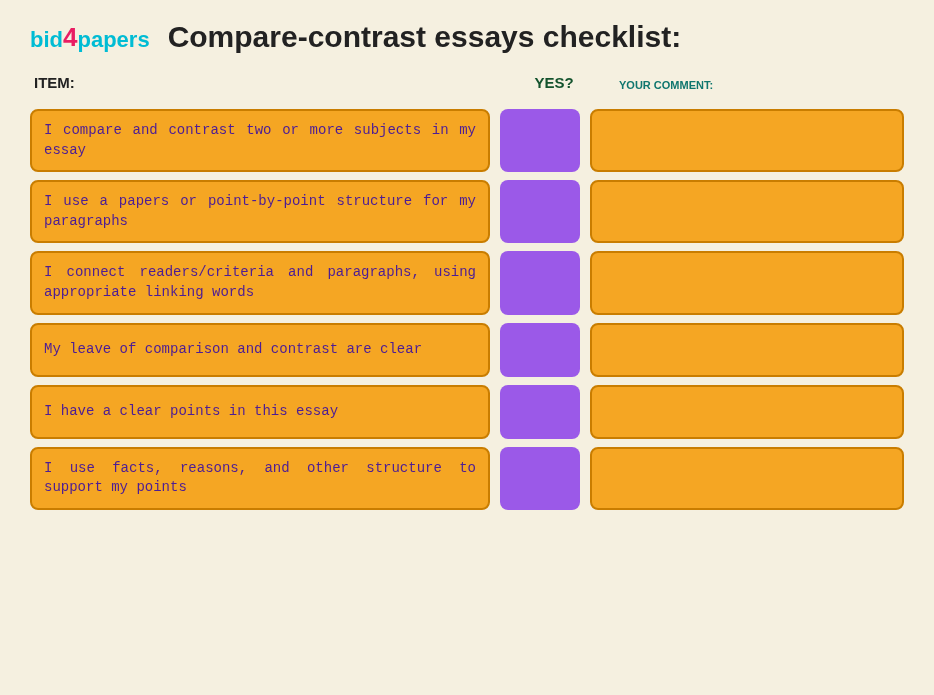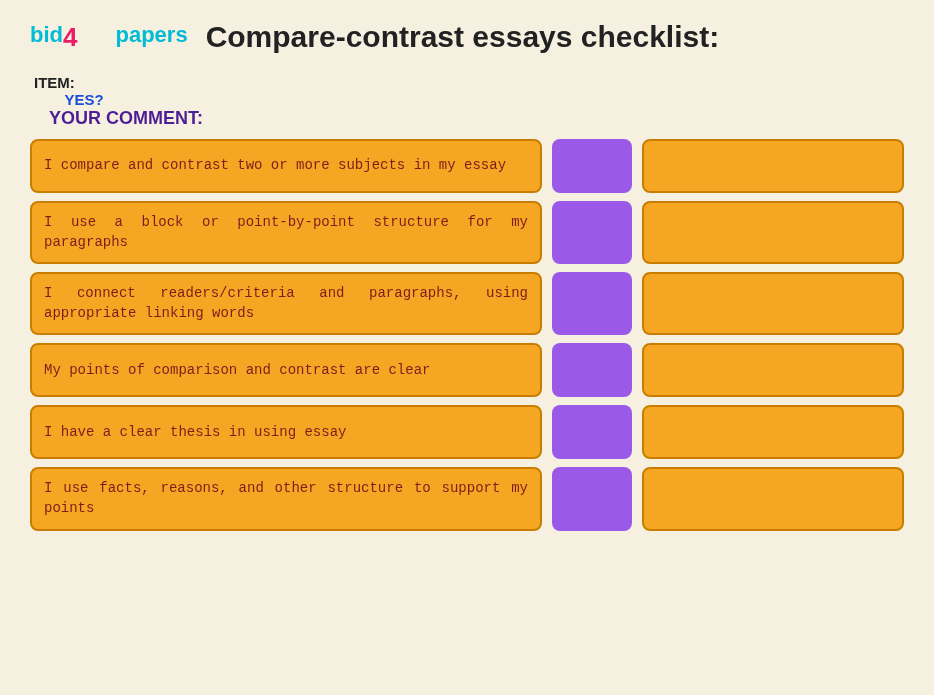--- a/index.html
+++ b/index.html
@@ -21,7 +21,7 @@
 
     .logo {
       display: flex;
-      align-items: flex-start;
+      align-items: flex-end;
       font-size: 22px;
       font-weight: bold;
     }

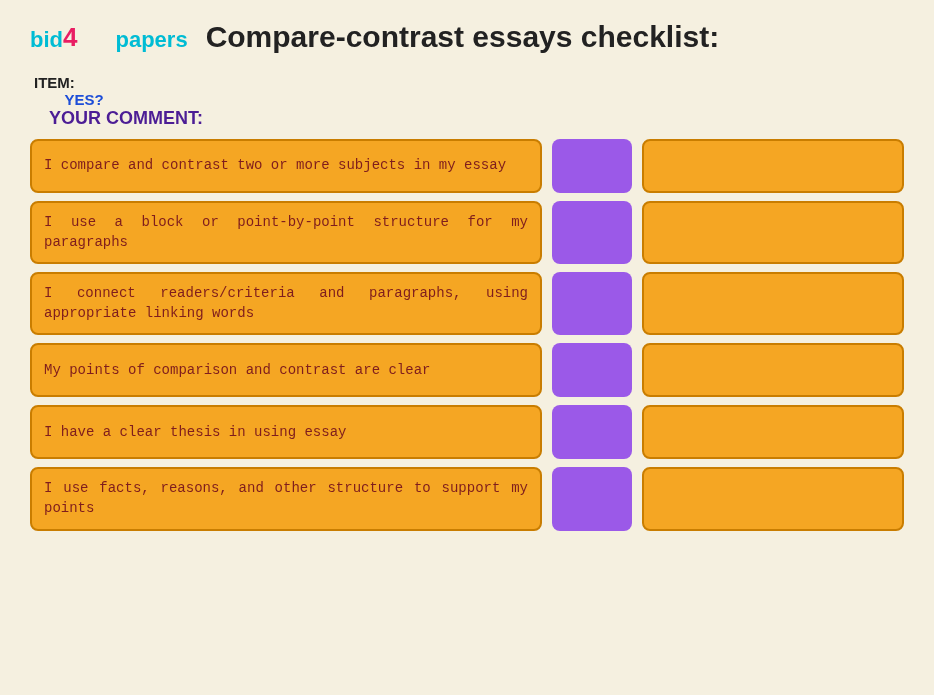--- a/index.html
+++ b/index.html
@@ -37,7 +37,6 @@
 
     .logo-papers {
       color: #00bcd4;
-      margin-left: 38px;
     }
 
     .header-title {

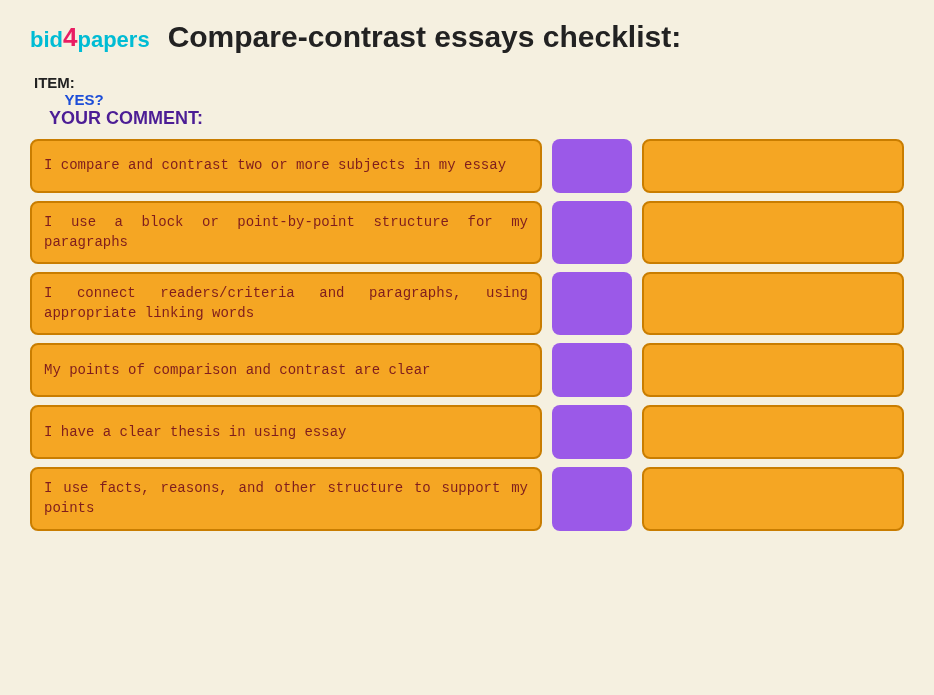--- a/index.html
+++ b/index.html
@@ -49,10 +49,9 @@
 
     .col-headers {
       display: flex;
-      align-items: flex-start;
-      margin-bottom: 10px;
+      align-items: flex-end;
+      margin-bottom: 18px;
       padding: 0 4px;
-      flex-direction: column;
     }
 
     .col-item {

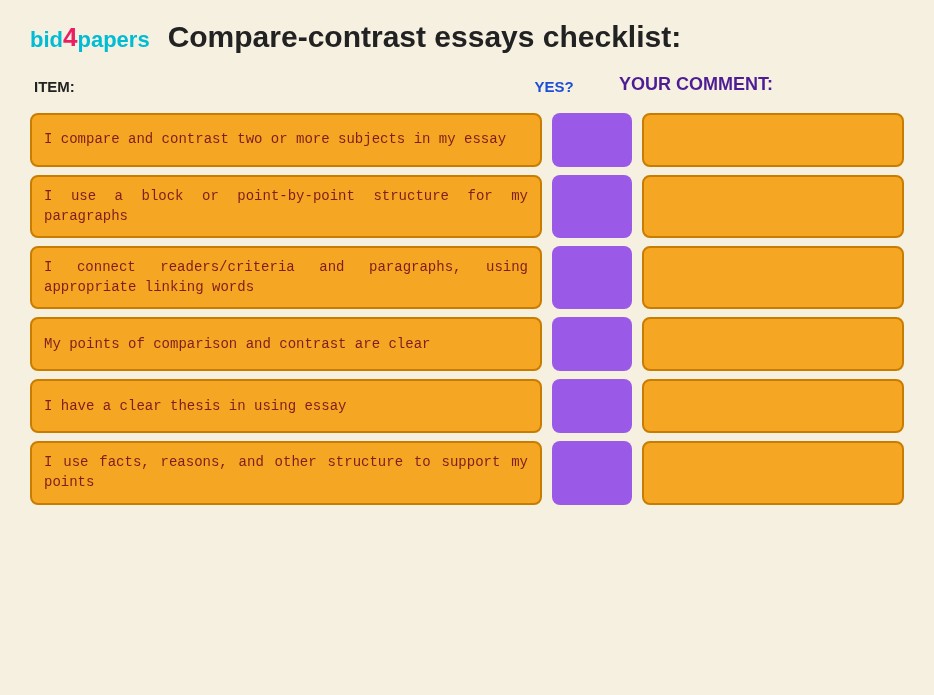--- a/index.html
+++ b/index.html
@@ -65,7 +65,7 @@
       width: 100px;
       font-size: 15px;
       font-weight: bold;
-      color: #1d4ed8;
+      color: #14532d;
       text-align: center;
     }
 

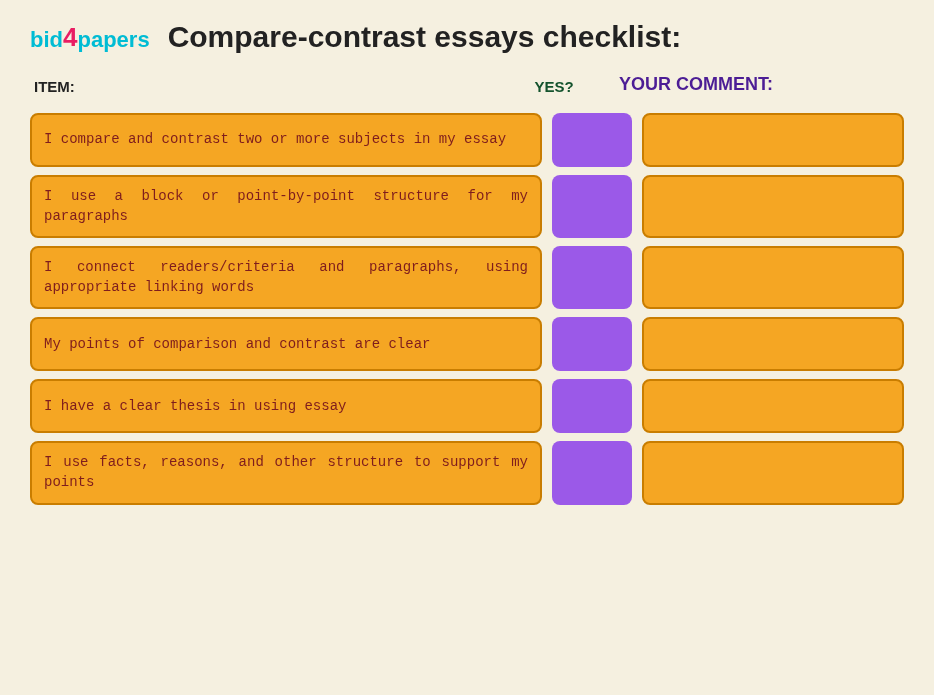--- a/index.html
+++ b/index.html
@@ -71,9 +71,9 @@
 
     .col-comment {
       flex: 1;
-      font-size: 18px;
+      font-size: 11px;
       font-weight: bold;
-      color: #4c1d95;
+      color: #0f766e;
       padding-left: 15px;
     }
 

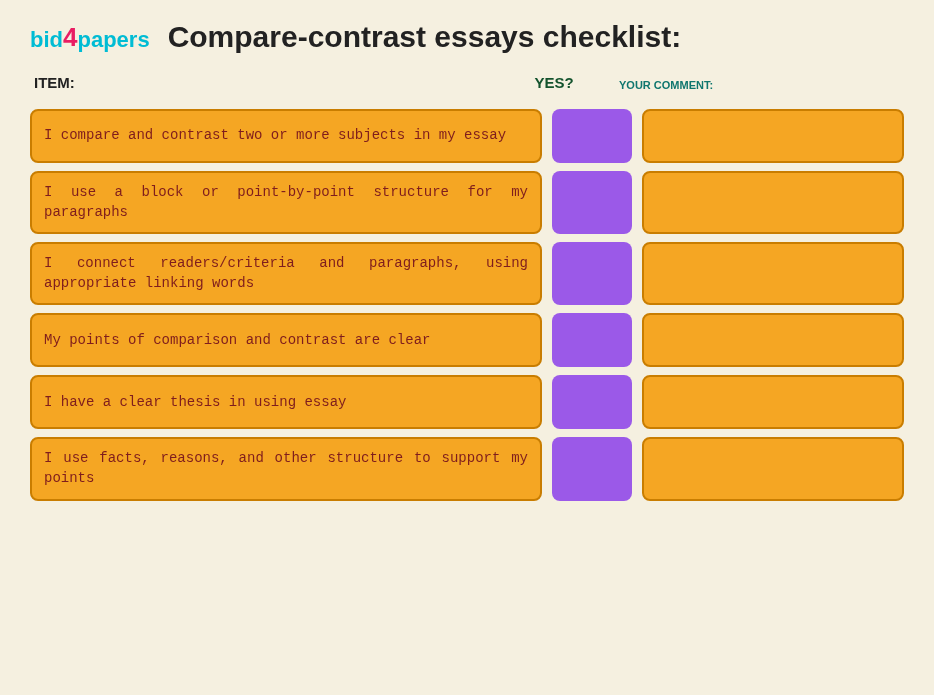--- a/index.html
+++ b/index.html
@@ -85,13 +85,13 @@
     }
 
     .item-box {
-      width: 512px;
+      width: 460px;
       background-color: #f5a623;
       border: 2px solid #c97d00;
       border-radius: 8px;
       padding: 10px 12px;
       font-size: 14px;
-      color: #7f1d1d;
+      color: #4c1d95;
       font-family: 'Courier New', monospace;
       font-weight: normal;
       display: flex;

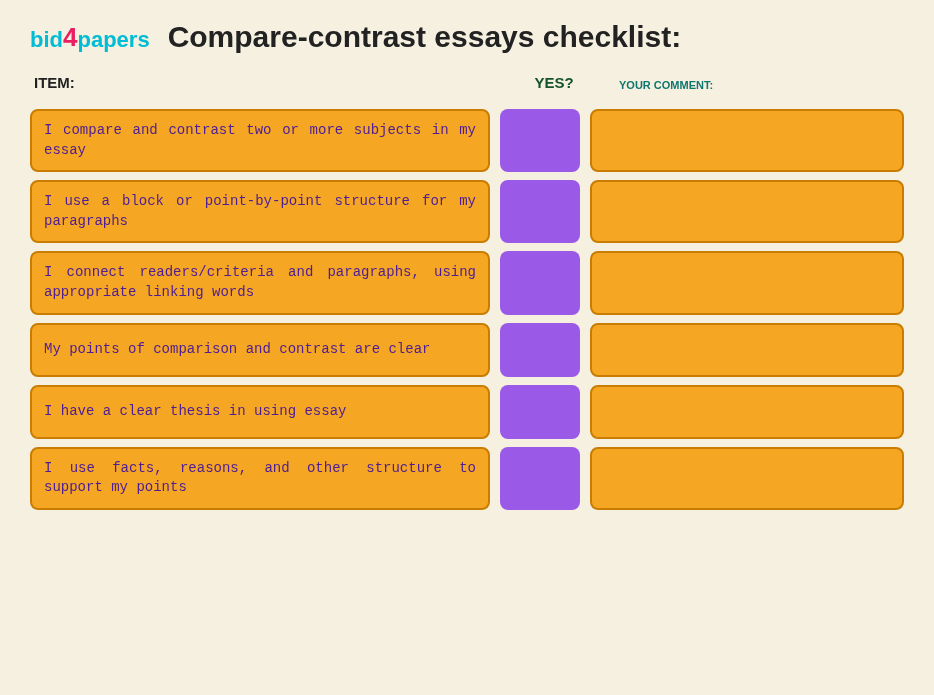--- a/index.html
+++ b/index.html
@@ -141,7 +141,7 @@
       <div class="comment-box"></div>
     </div>
     <div class="checklist-row">
-      <div class="item-box">I use a block or point-by-point structure for my paragraphs</div>
+      <div class="item-box">I use a papers or point-by-point structure for my paragraphs</div>
       <div class="yes-box"></div>
       <div class="comment-box"></div>
     </div>

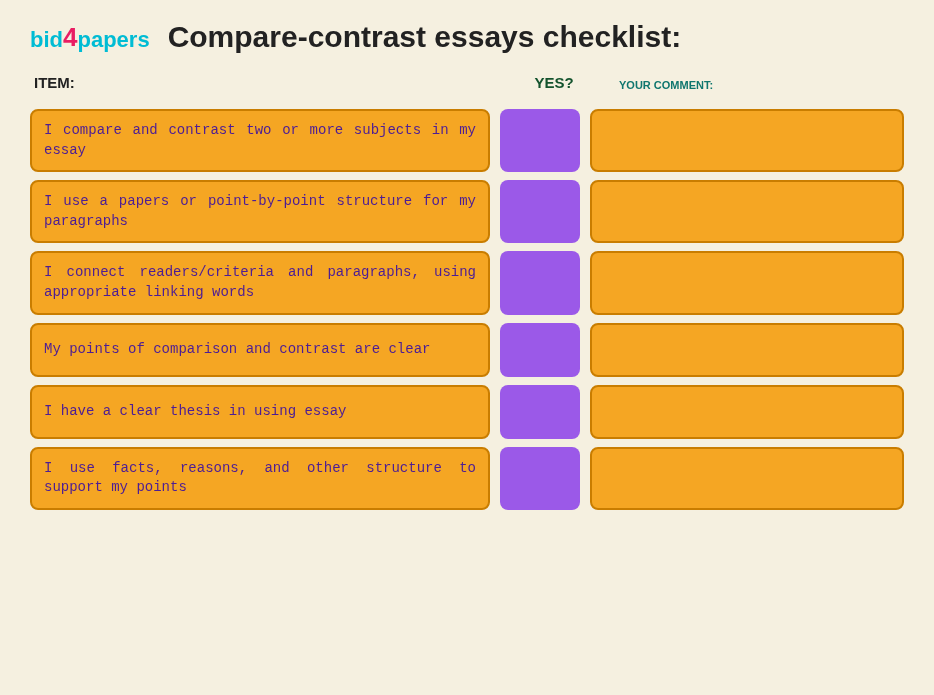--- a/index.html
+++ b/index.html
@@ -151,7 +151,7 @@
       <div class="comment-box"></div>
     </div>
     <div class="checklist-row">
-      <div class="item-box">My points of comparison and contrast are clear</div>
+      <div class="item-box">My leave of comparison and contrast are clear</div>
       <div class="yes-box"></div>
       <div class="comment-box"></div>
     </div>

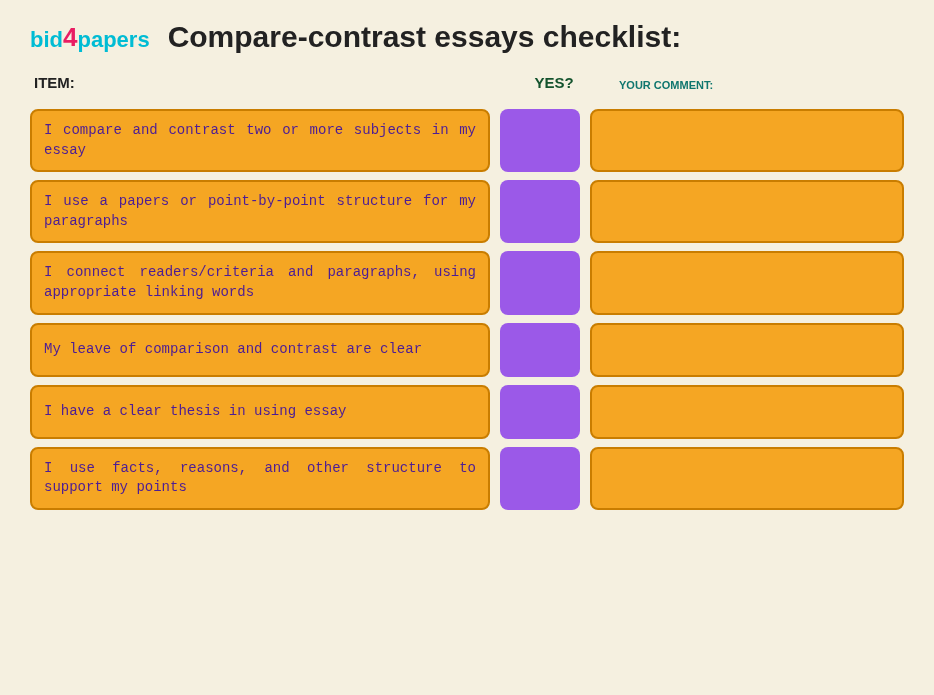--- a/index.html
+++ b/index.html
@@ -156,7 +156,7 @@
       <div class="comment-box"></div>
     </div>
     <div class="checklist-row">
-      <div class="item-box">I have a clear thesis in using essay</div>
+      <div class="item-box">I have a clear points in this essay</div>
       <div class="yes-box"></div>
       <div class="comment-box"></div>
     </div>

